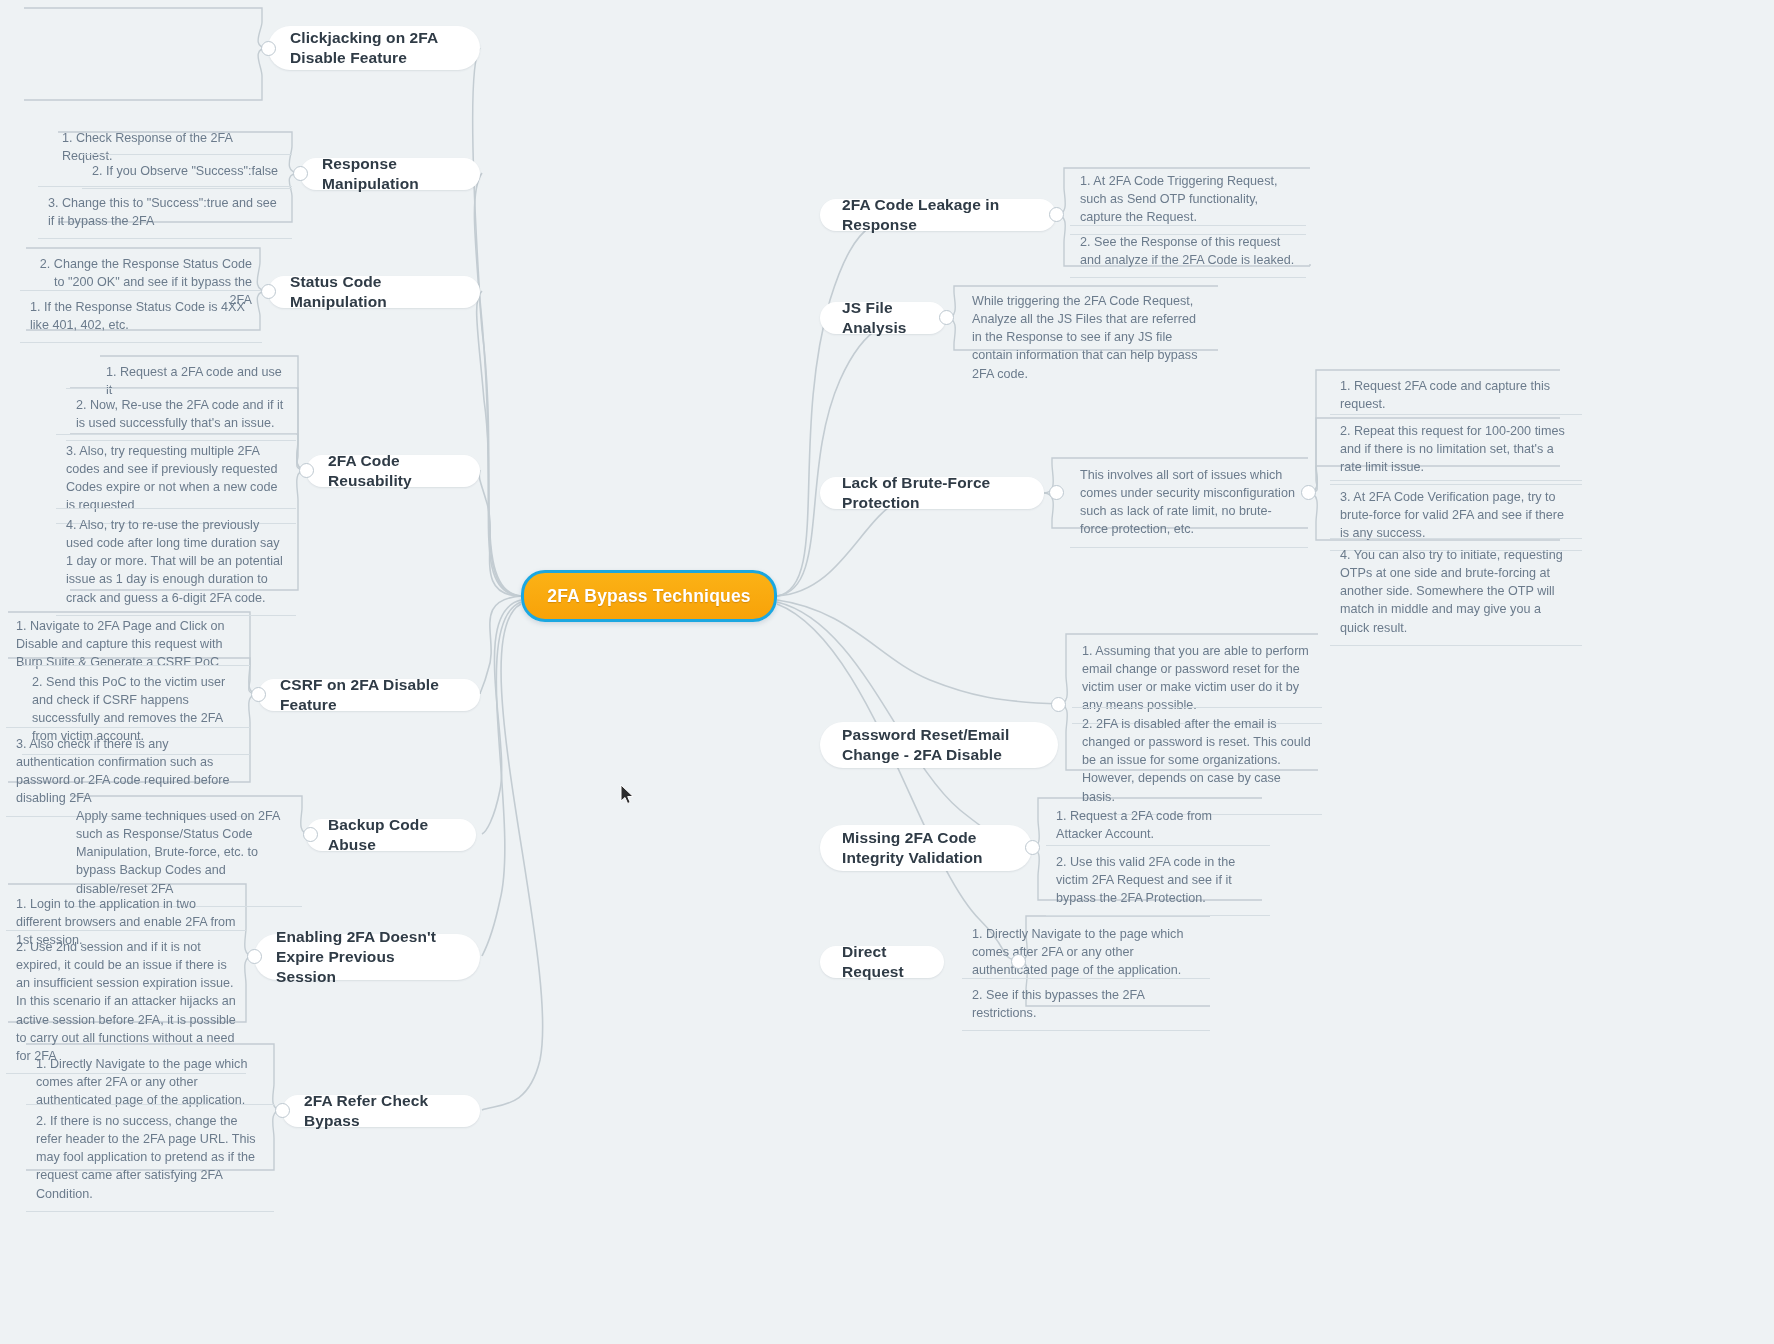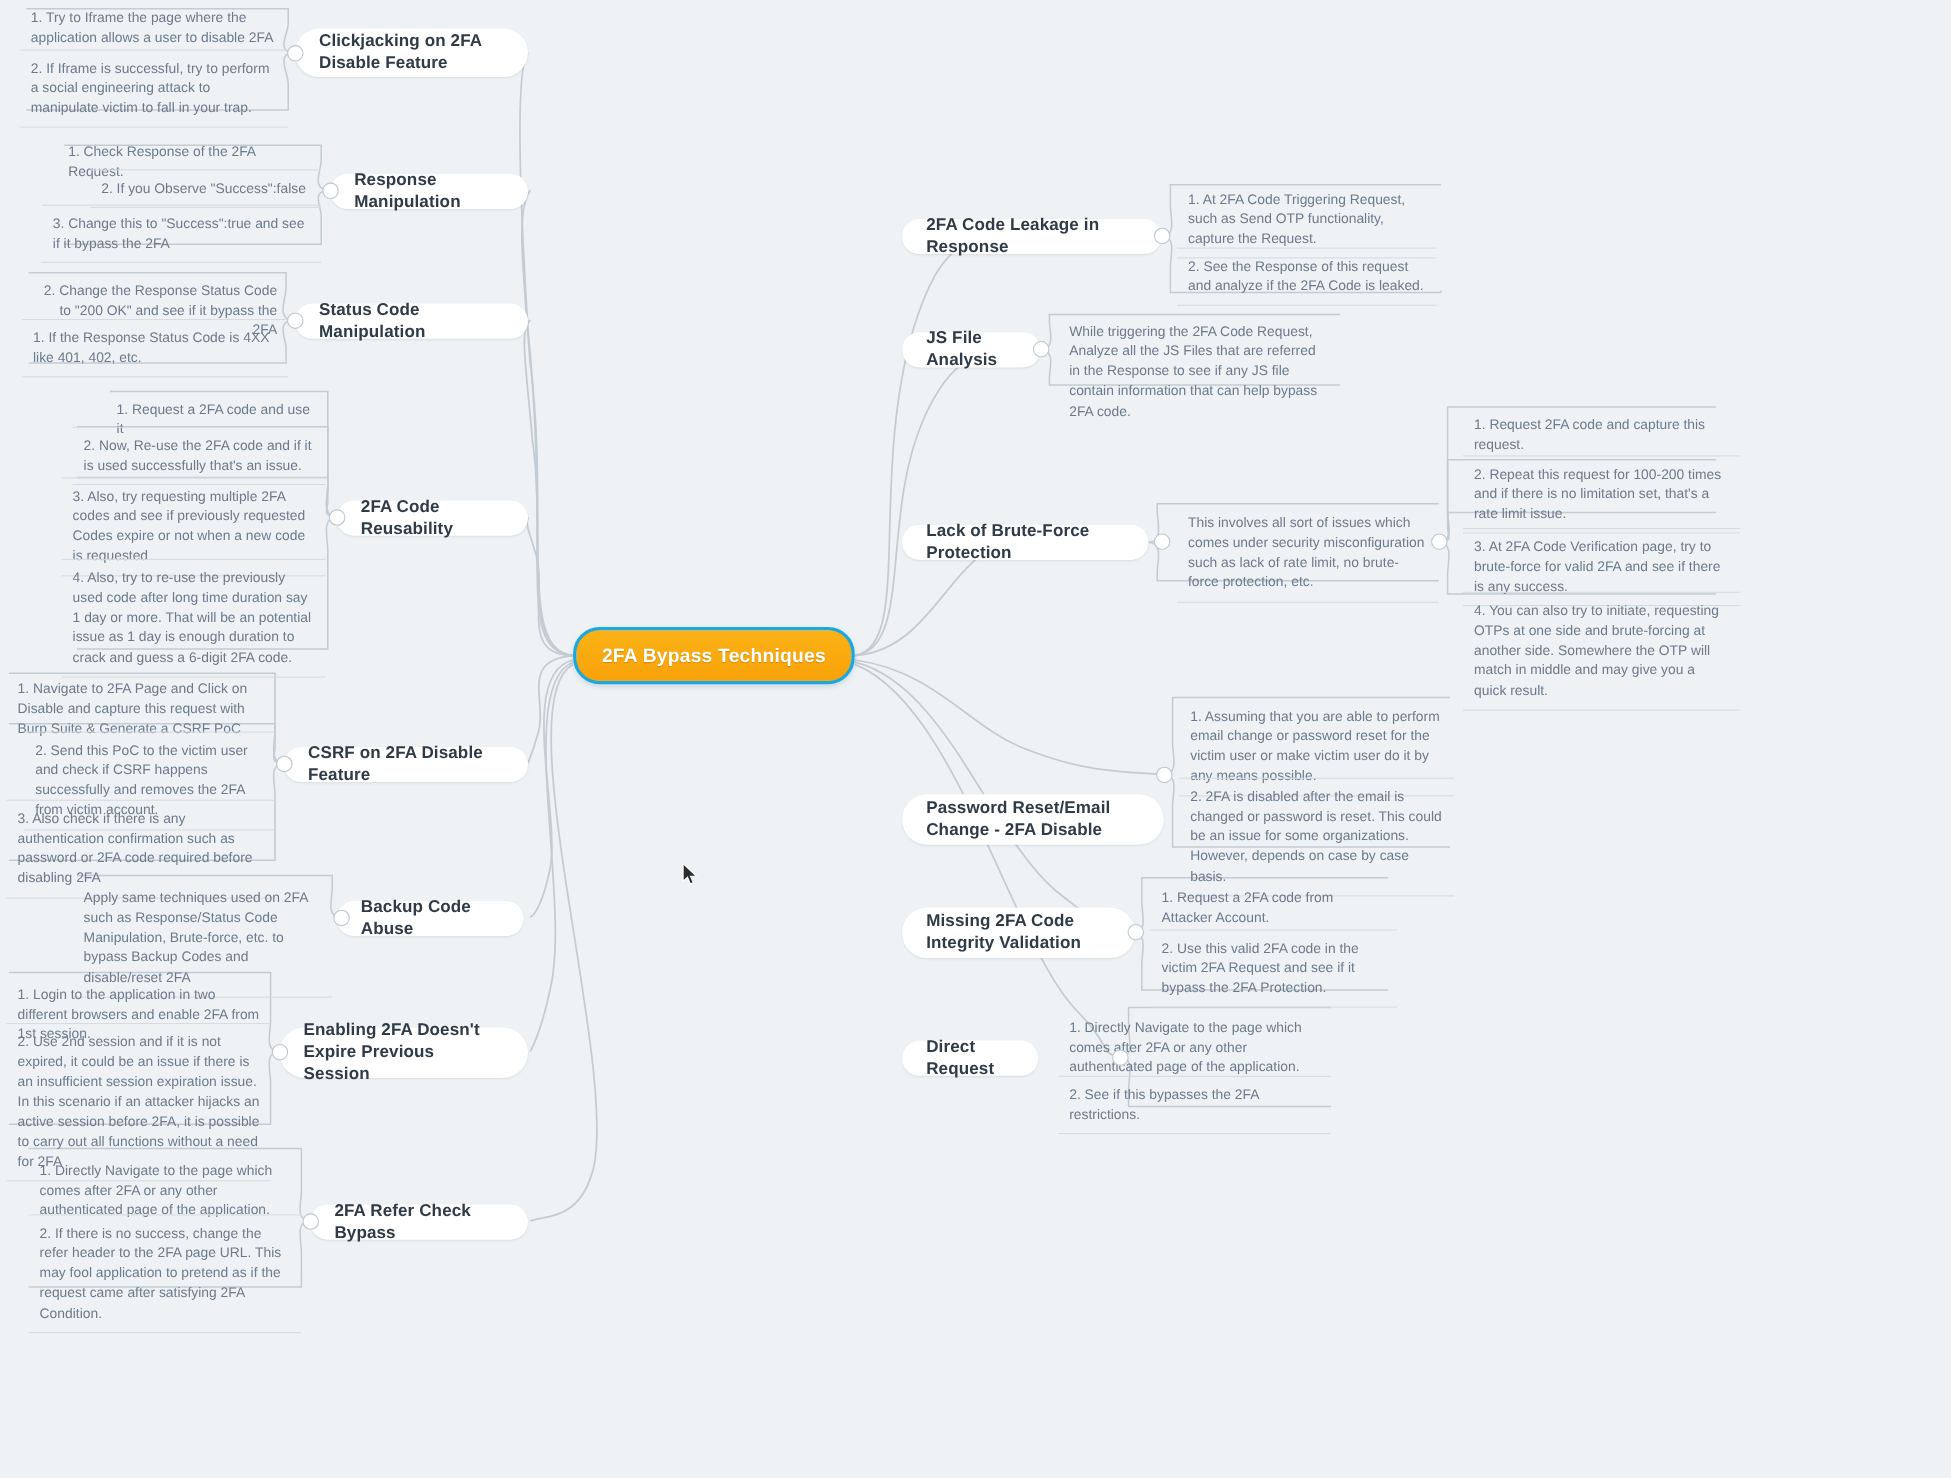--- a/index.html
+++ b/index.html
@@ -155,7 +155,6 @@
     <span>Clickjacking on 2FA Disable Feature</span>
   </div>
   <div class="dot" style="left:261px;top:41px;"></div>
-  <div class="leaf plain" style="left:18px;top:0px;width:244px;">1. Try to Iframe the page where the application allows a user to disable 2FA</div>
   <div class="leaf boxed" style="left:18px;top:45px;width:244px;">2. If Iframe is successful, try to perform a social engineering attack to manipulate victim to fall in your trap.</div>
 
   <div class="branch left" style="left:300px;top:158px;width:180px;height:32px;">

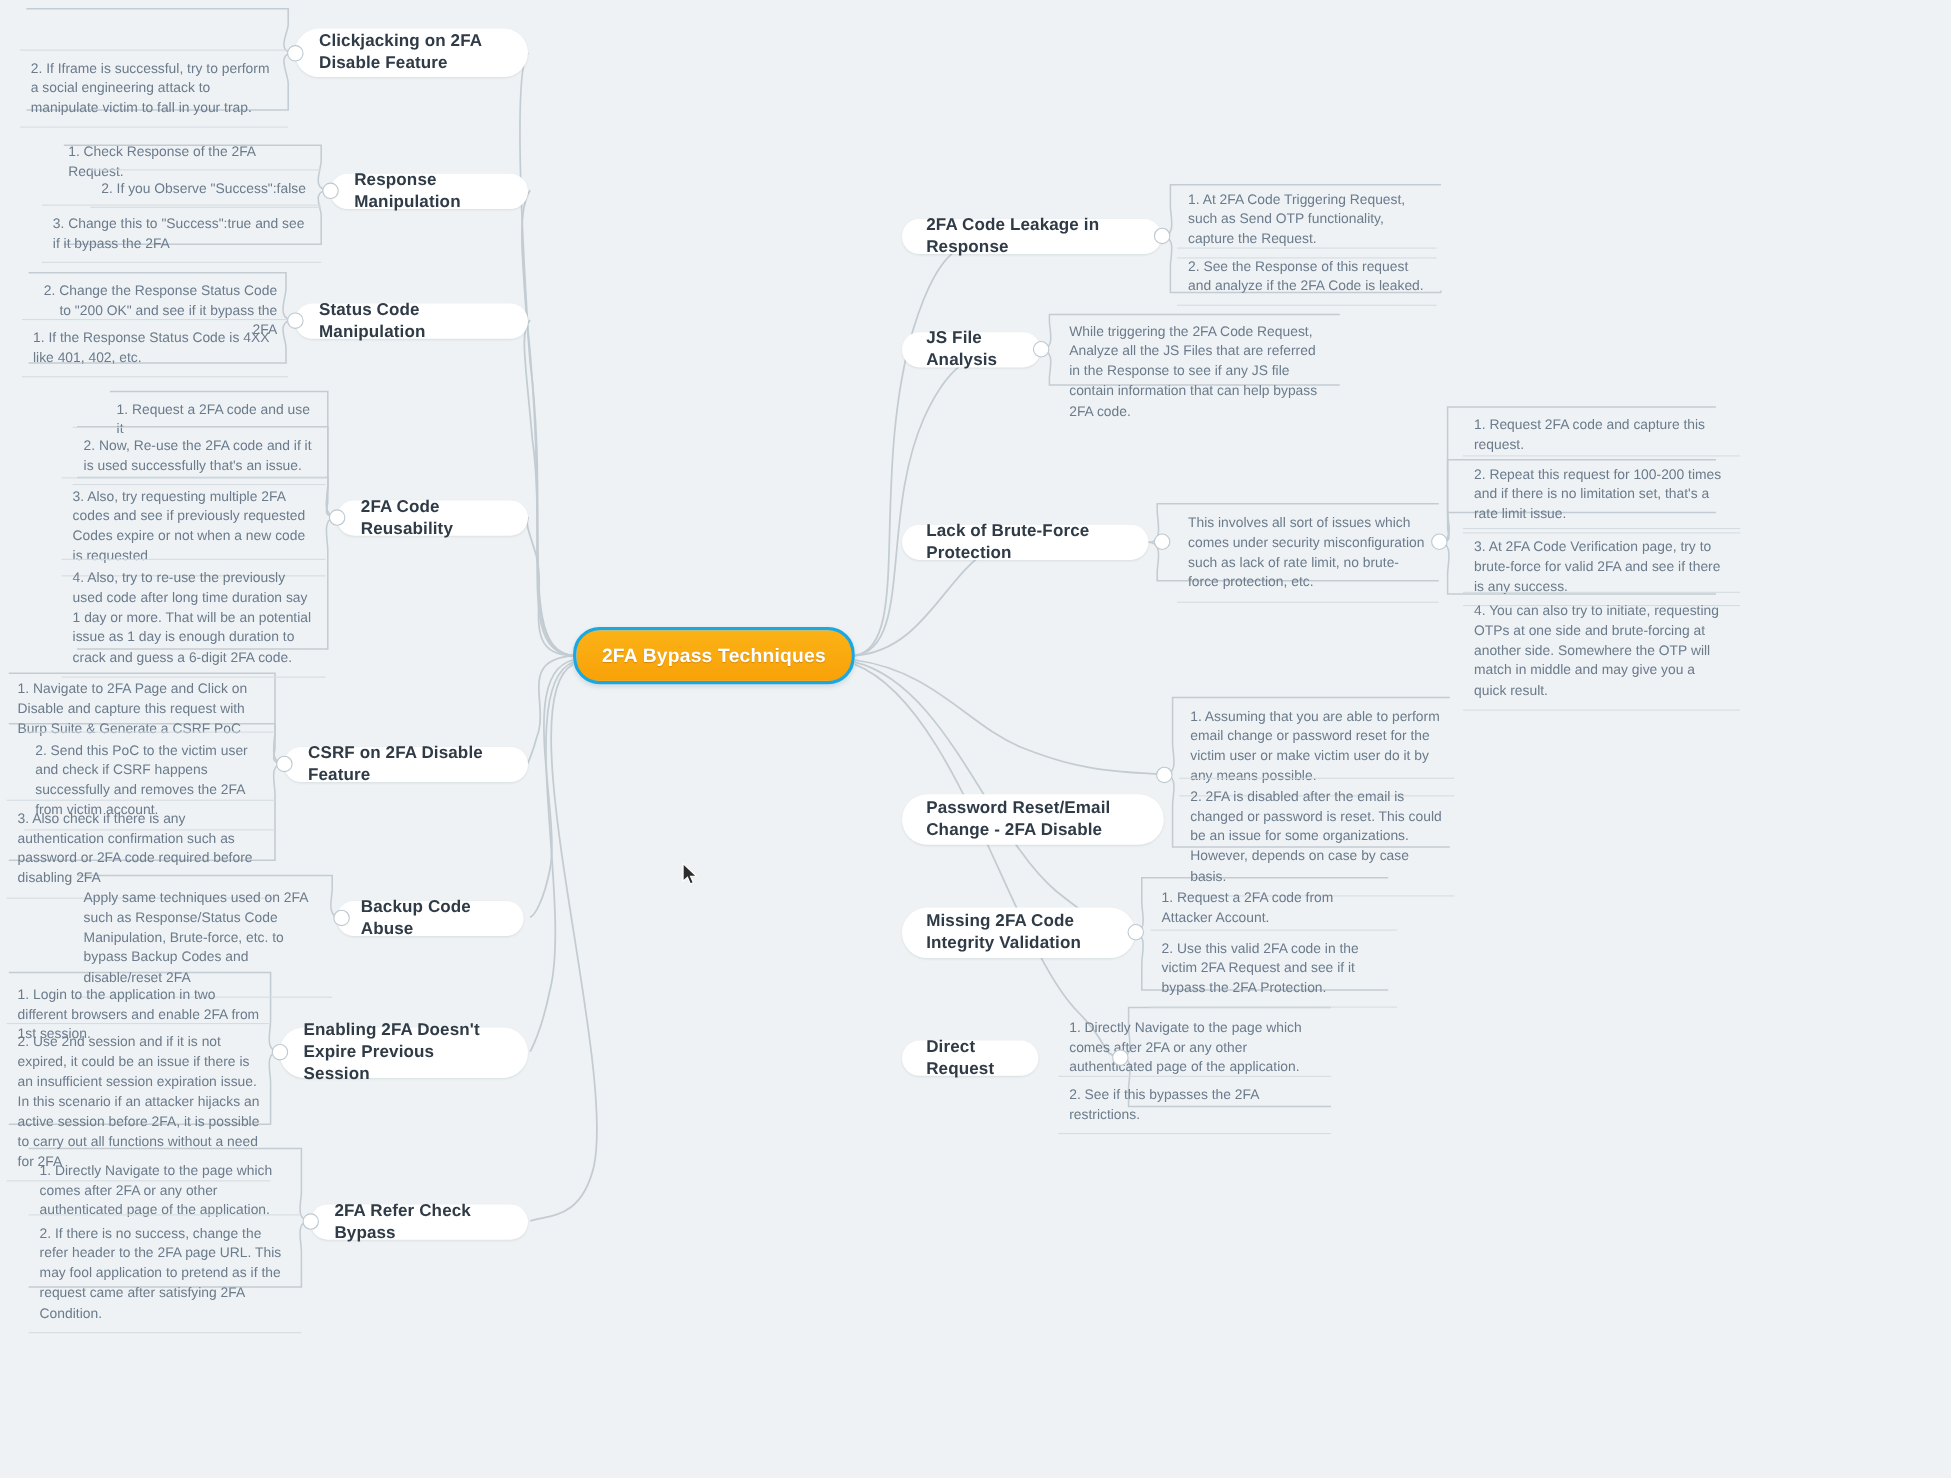--- a/index.html
+++ b/index.html
@@ -155,7 +155,6 @@
     <span>Clickjacking on 2FA Disable Feature</span>
   </div>
   <div class="dot" style="left:261px;top:41px;"></div>
-  <div class="leaf boxed" style="left:18px;top:45px;width:244px;">2. If Iframe is successful, try to perform a social engineering attack to manipulate victim to fall in your trap.</div>
 
   <div class="branch left" style="left:300px;top:158px;width:180px;height:32px;">
     <span>Response Manipulation</span>

